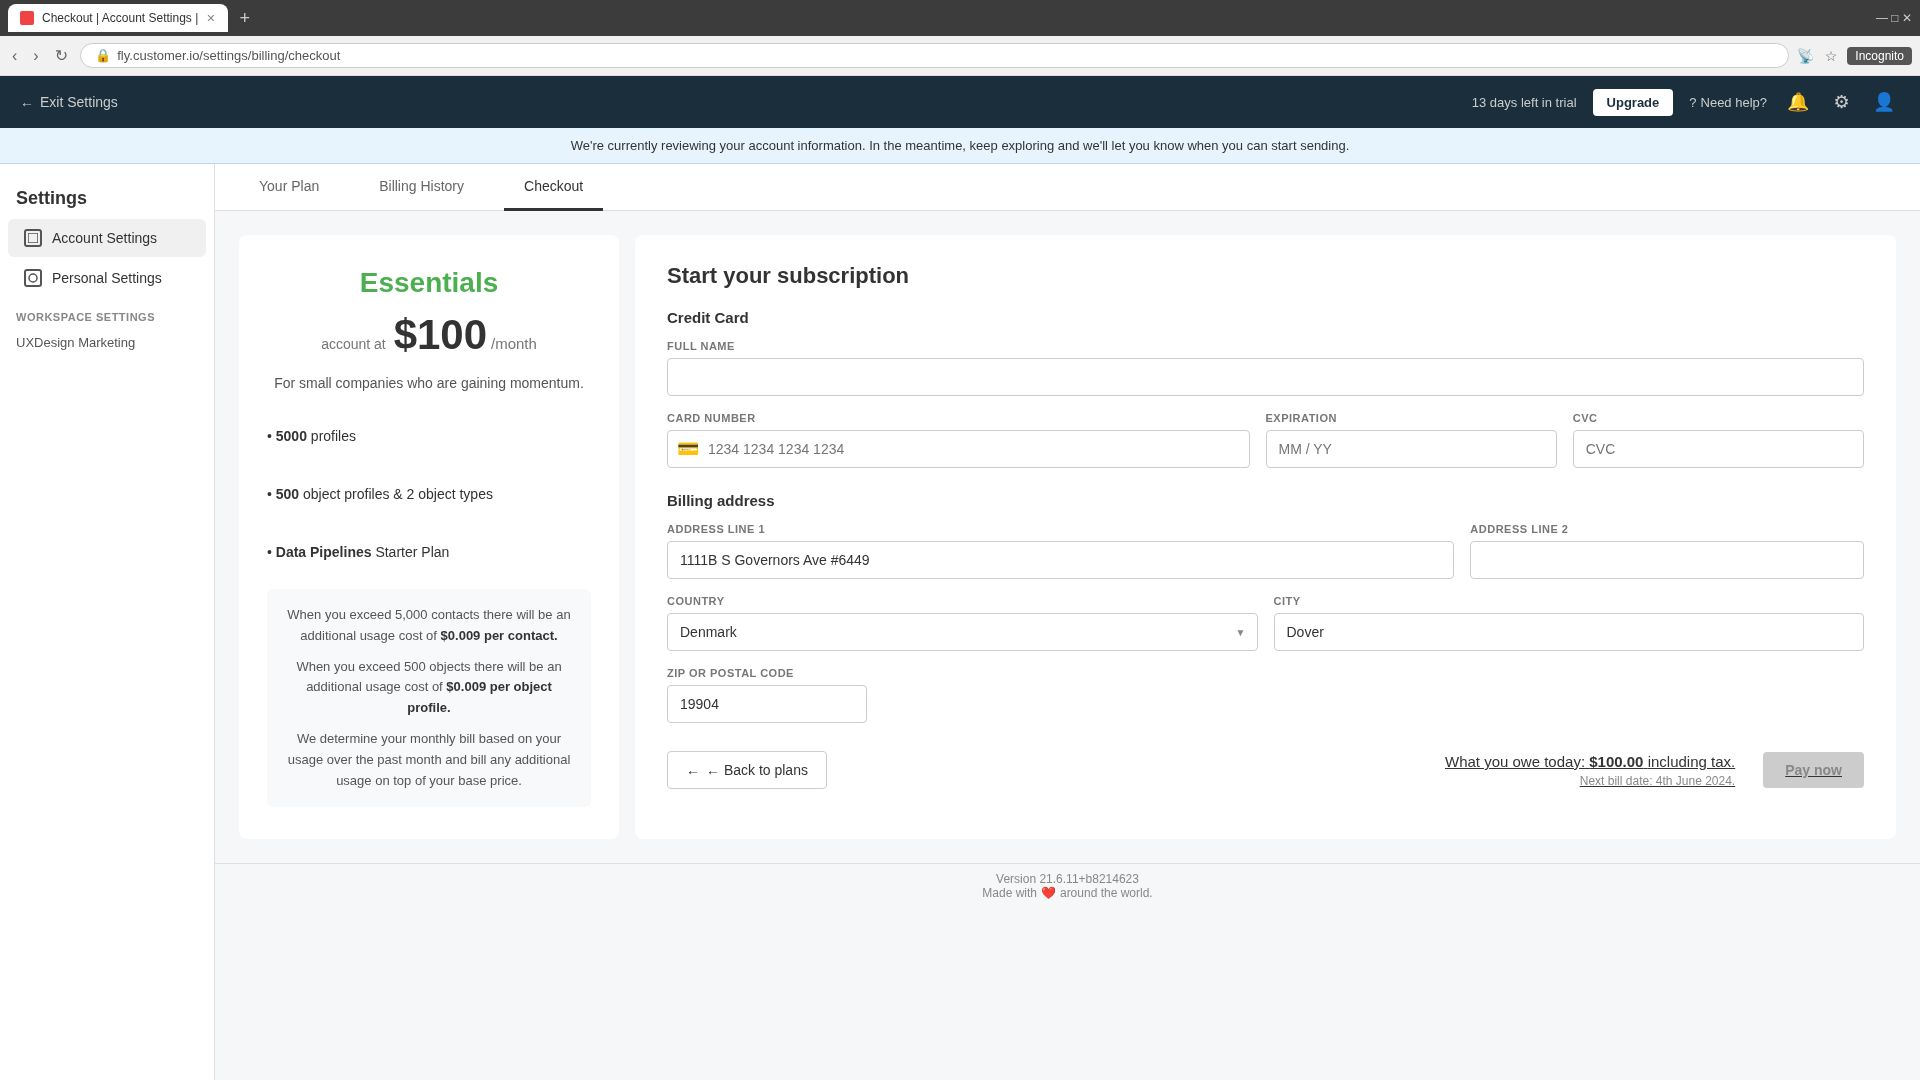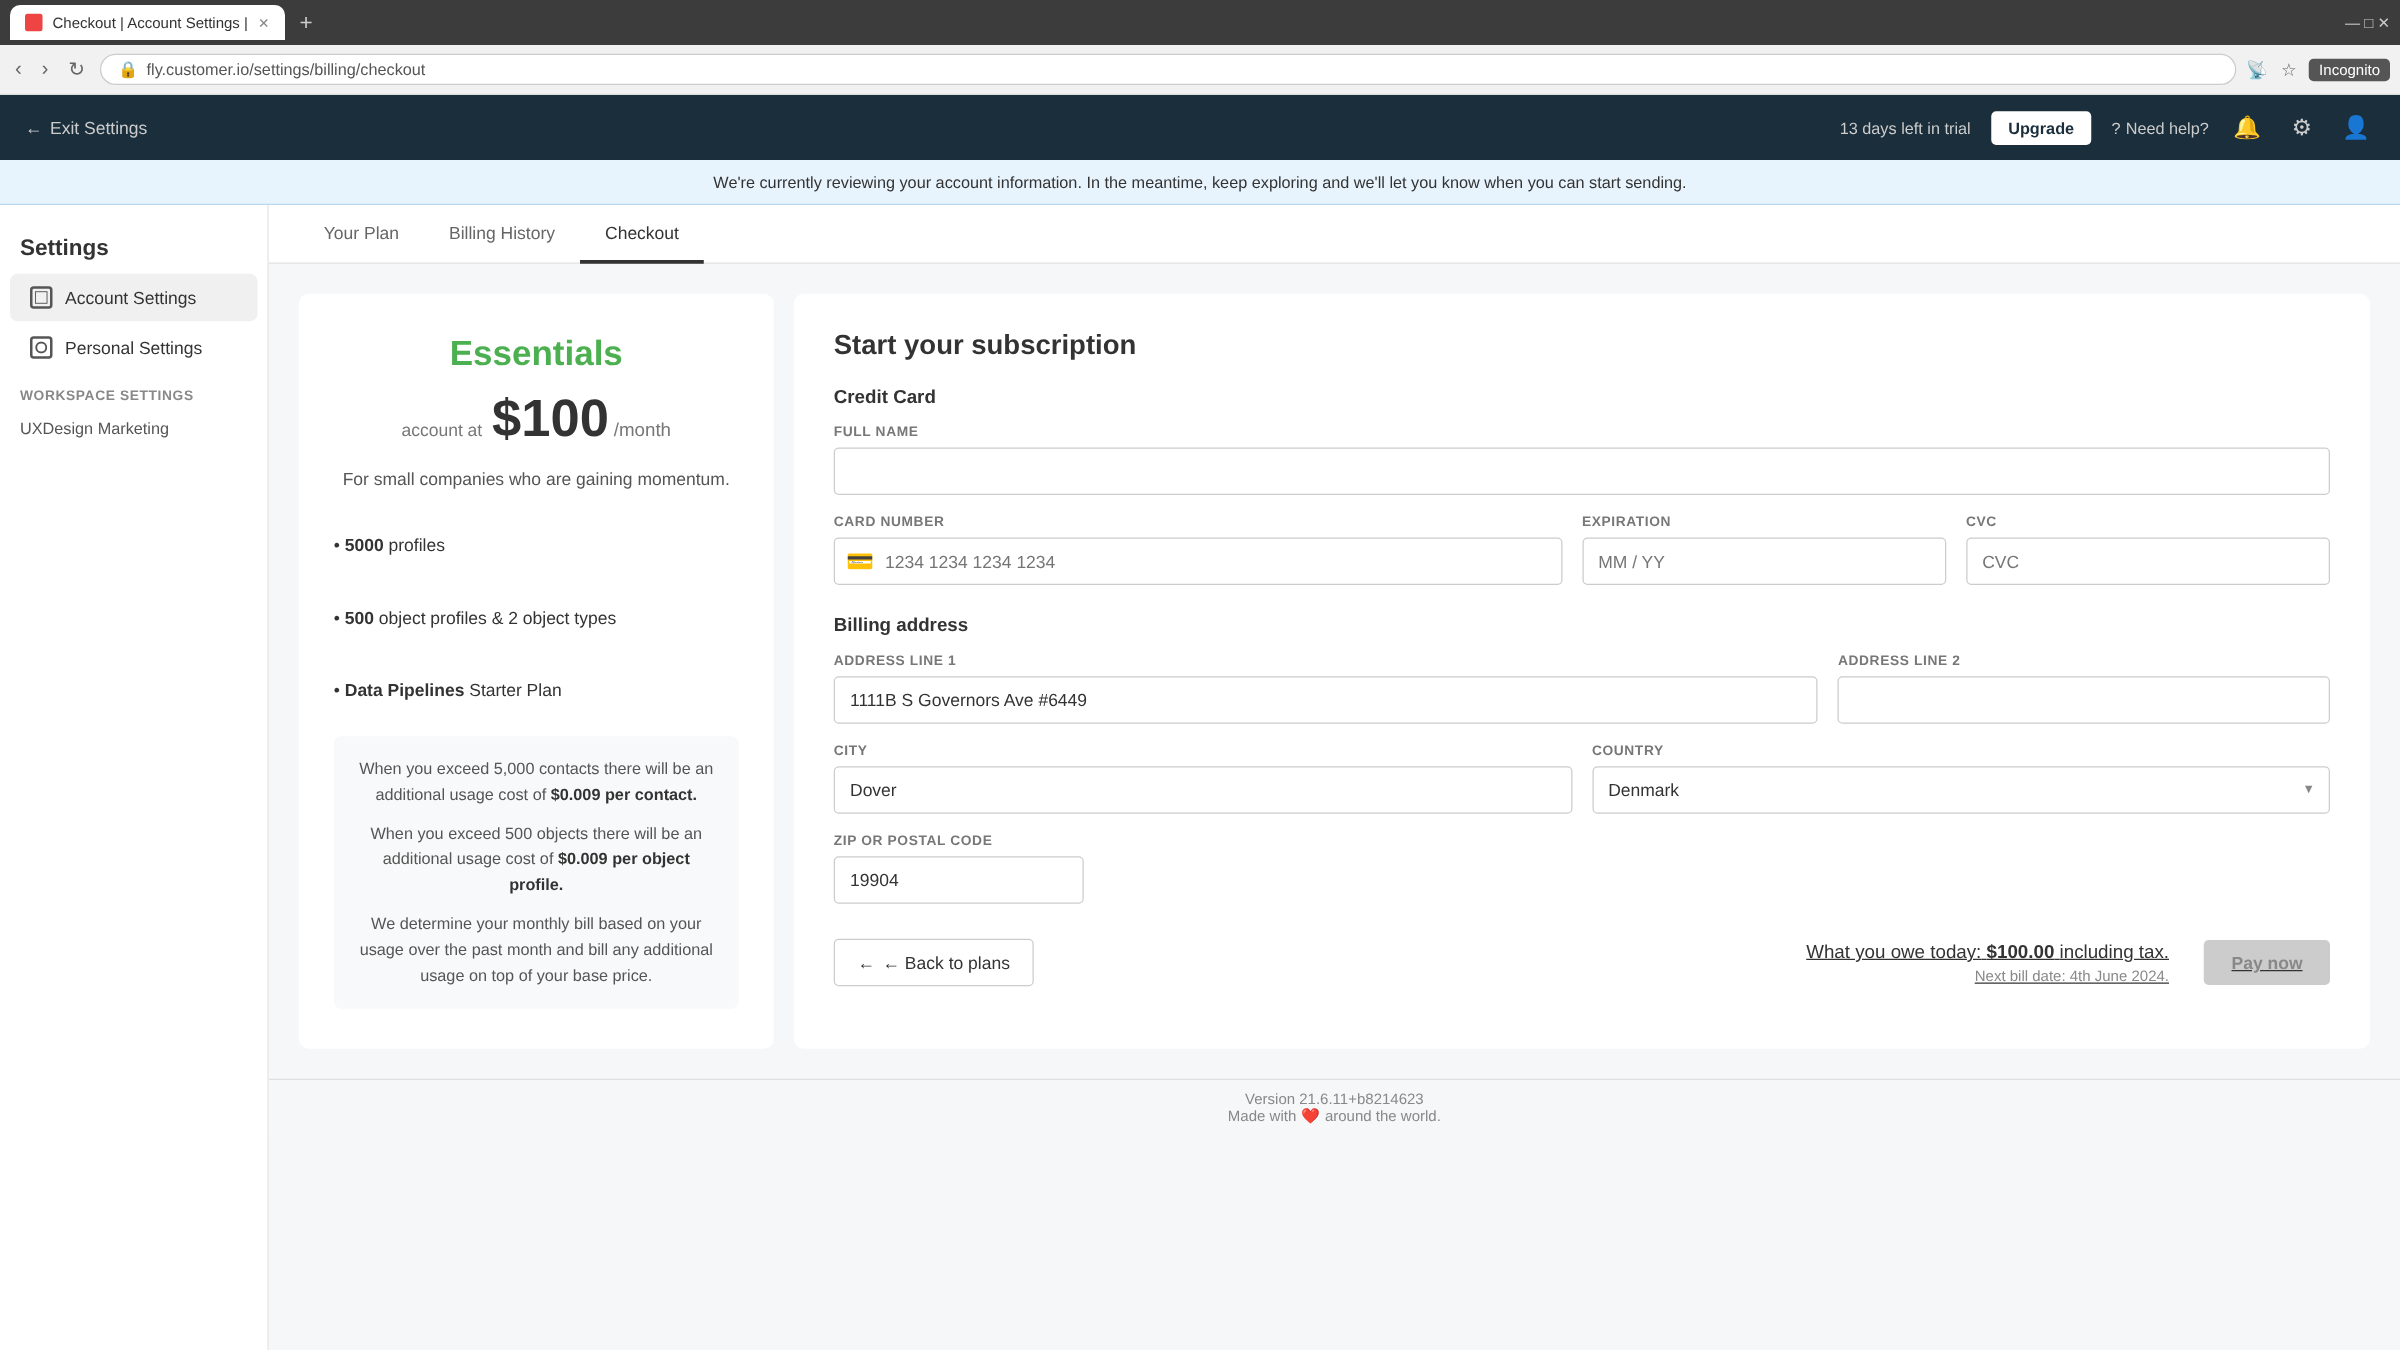--- a/index.html
+++ b/index.html
@@ -45,7 +45,7 @@
 
     
     .content { flex: 1; overflow-y: auto; background: #f5f7f8; }
-    .tabs { background: #fff; border-bottom: 1px solid #e0e0e0; display: flex; padding: 0 24px; }
+    .tabs { background: #fff; border-bottom: 1px solid #e0e0e0; display: flex; padding: 0 24px; gap: 20px; }
     .tab { padding: 14px 20px; cursor: pointer; font-size: 14px; color: #666; border-bottom: 3px solid transparent; margin-bottom: -1px; }
     .tab.active { color: #333; border-bottom-color: #333; font-weight: 500; }
 

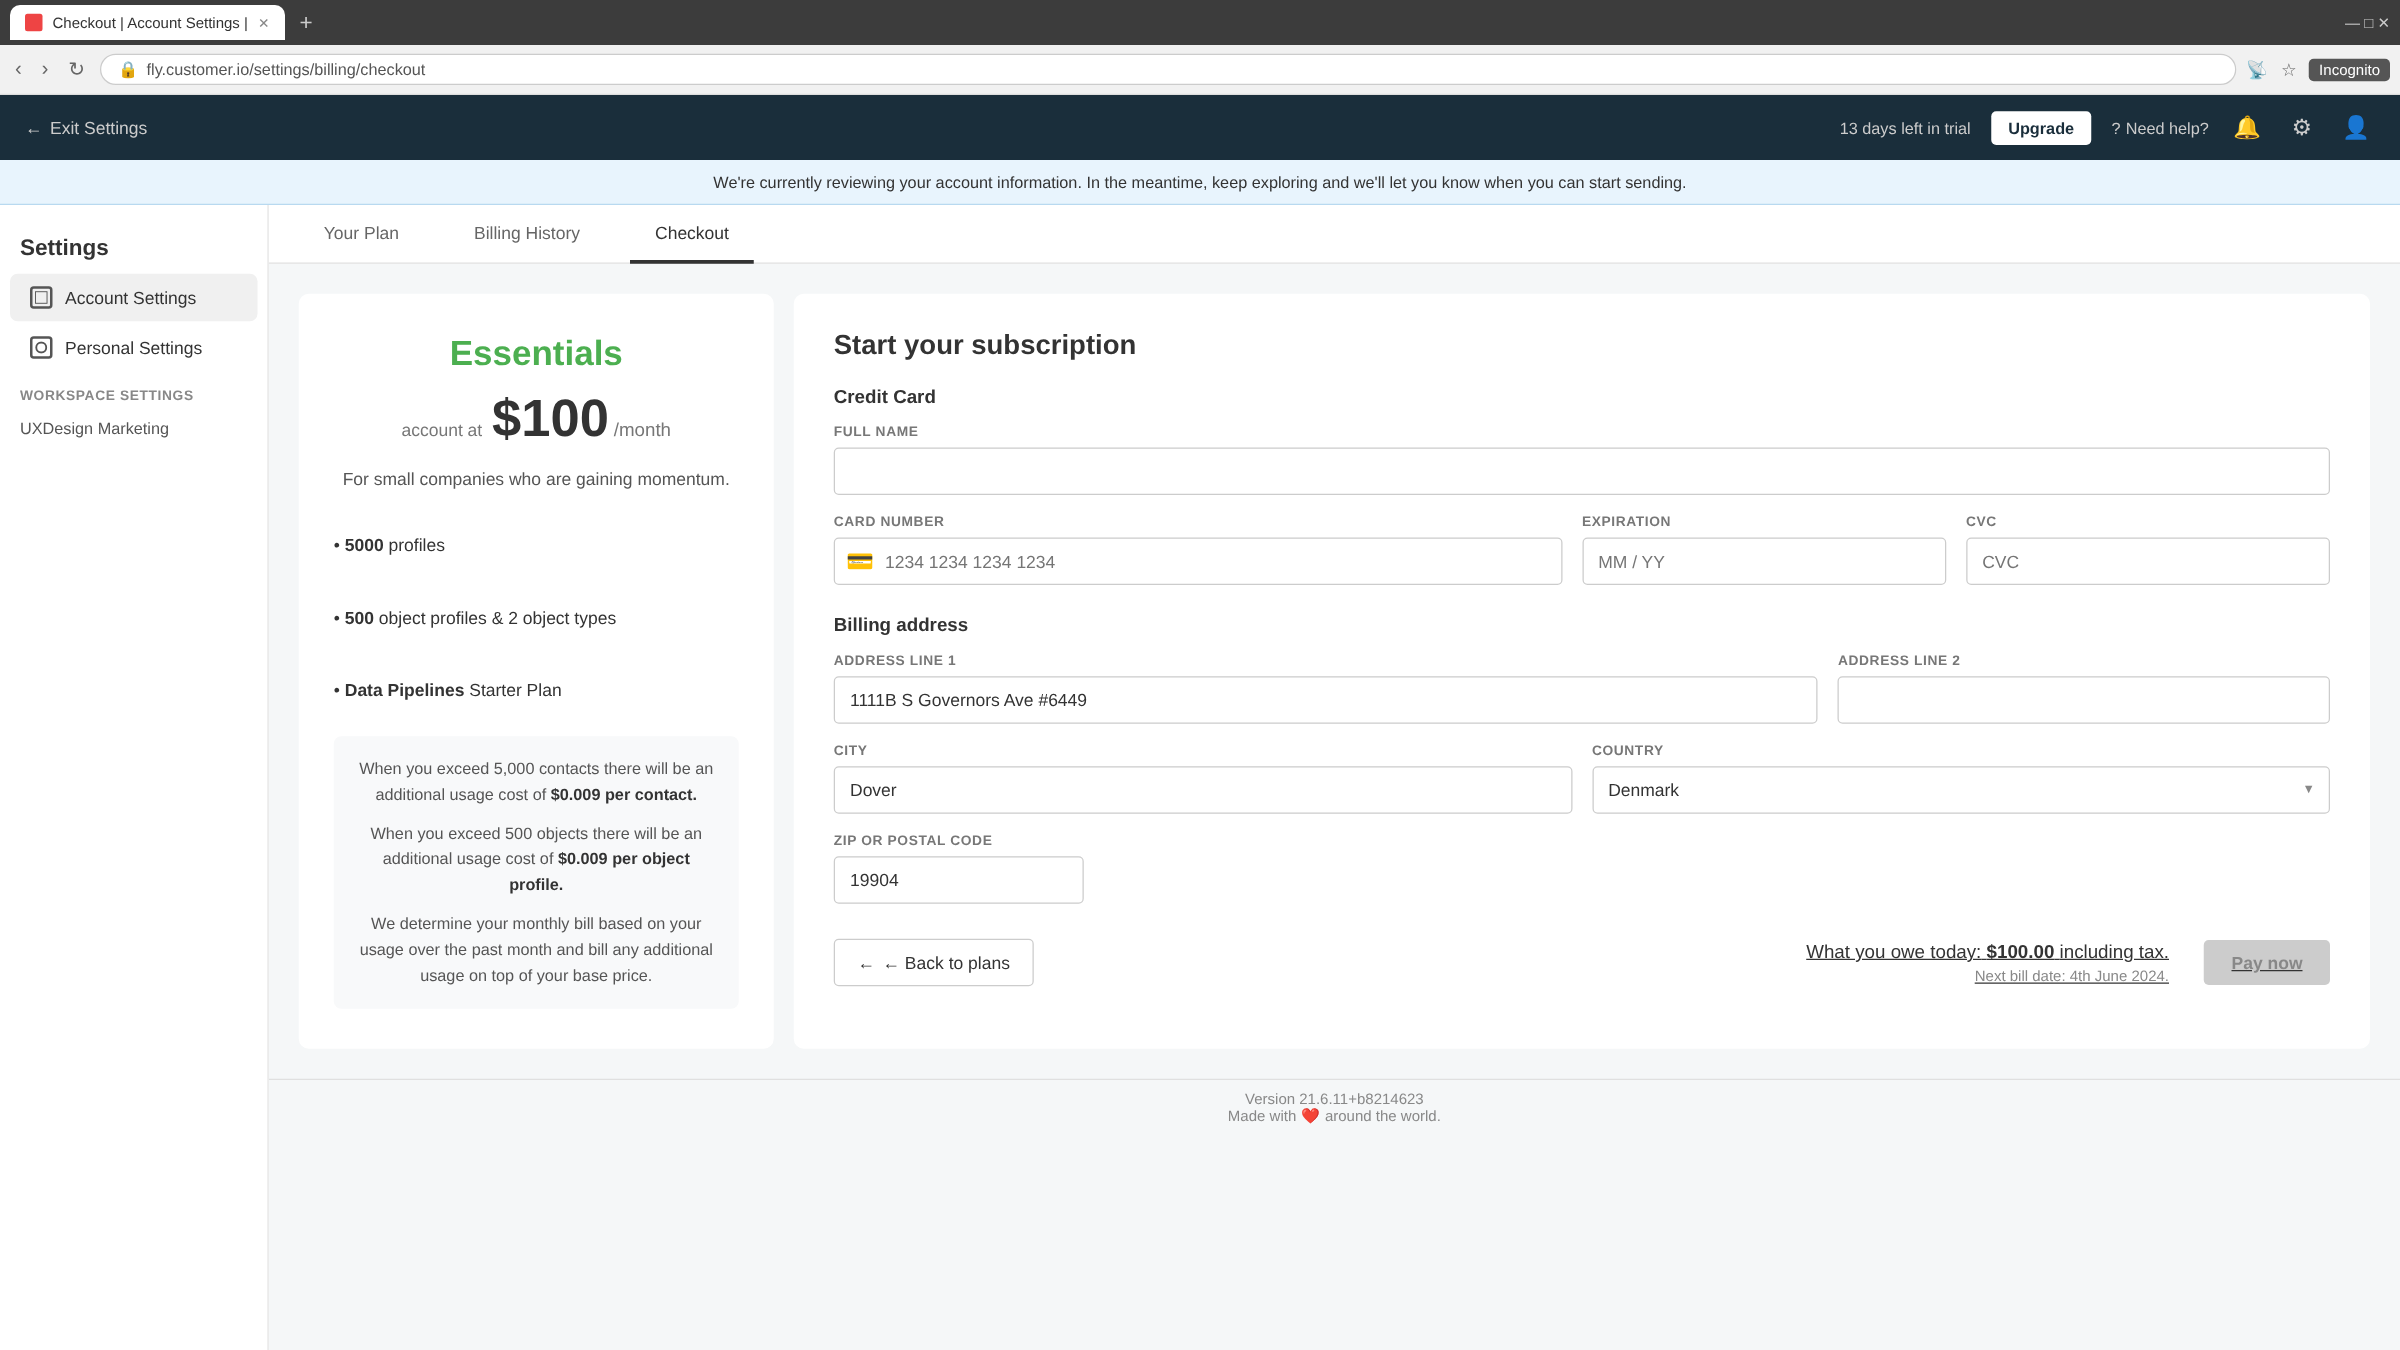--- a/index.html
+++ b/index.html
@@ -254,10 +254,6 @@
 
           <div class="form-row">
             <div class="form-group">
-              <label class="form-label">CITY</label>
-              <input class="form-input" type="text" value="Dover" style="">
-            </div>
-            <div class="form-group">
               <label class="form-label">COUNTRY</label>
               <div class="select-wrapper">
                 <select class="country-select">
@@ -266,6 +262,10 @@
                   <option>United Kingdom</option>
                 </select>
               </div>
+            </div>
+            <div class="form-group">
+              <label class="form-label">CITY</label>
+              <input class="form-input" type="text" value="Dover" style="">
             </div>
           </div>
 

